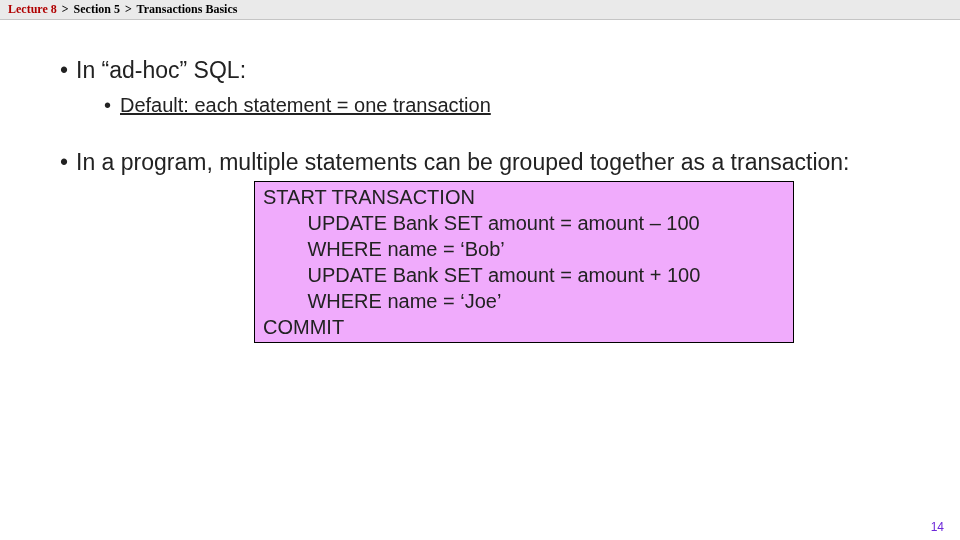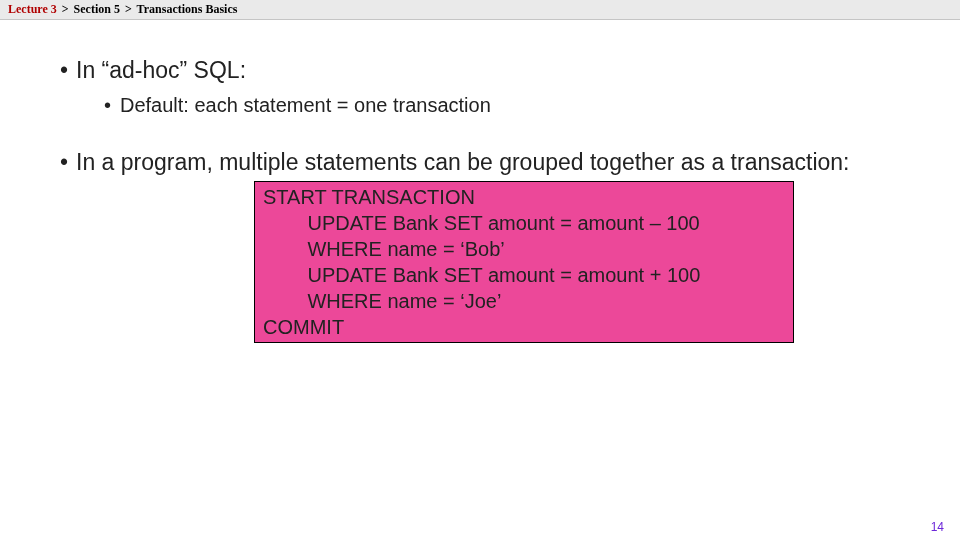--- a/index.html
+++ b/index.html
@@ -86,7 +86,7 @@
 <body>
 
 <div class="breadcrumb-bar">
-  <span class="crumb accent">Lecture 3</span>
+  <span class="crumb accent">Lecture 8</span>
   <span class="sep">&gt;</span>
   <span class="crumb">Section 5</span>
   <span class="sep">&gt;</span>

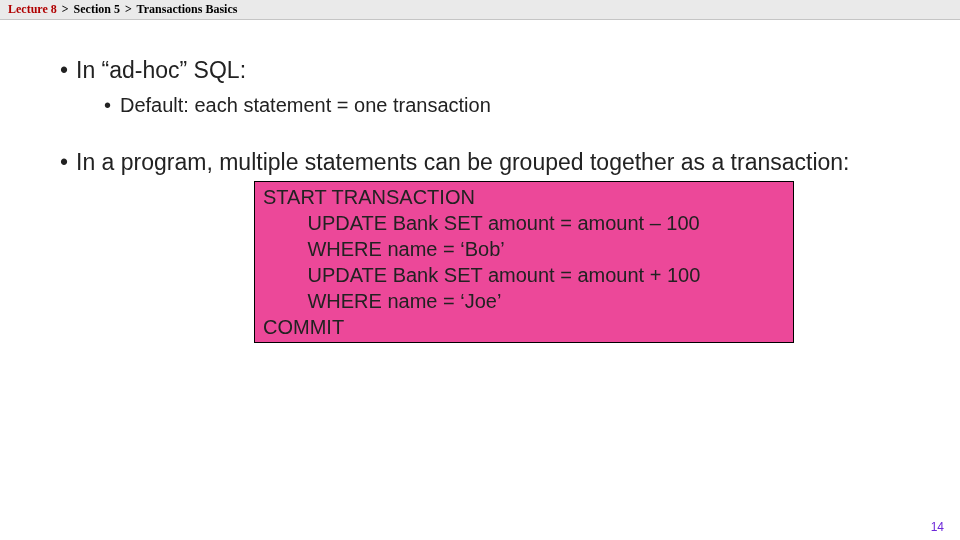--- a/index.html
+++ b/index.html
@@ -52,6 +52,7 @@
     list-style: none;
     padding: 0 0 0 44px;
     margin: 8px 0 0 0;
+    text-decoration: underline;
   }
   ul.level2 > li {
     font-size: 20px;

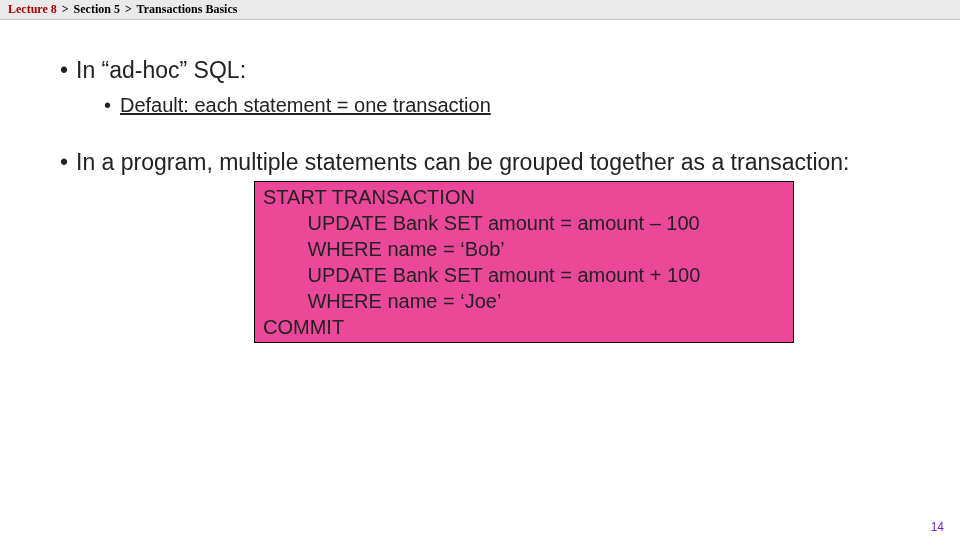--- a/index.html
+++ b/index.html
@@ -73,7 +73,7 @@
     font-size: 20px;
     line-height: 1.3;
     white-space: pre;
-    background: #ec4899;
+    background: #f0abfc;
   }
   .pagenum {
     position: absolute;

